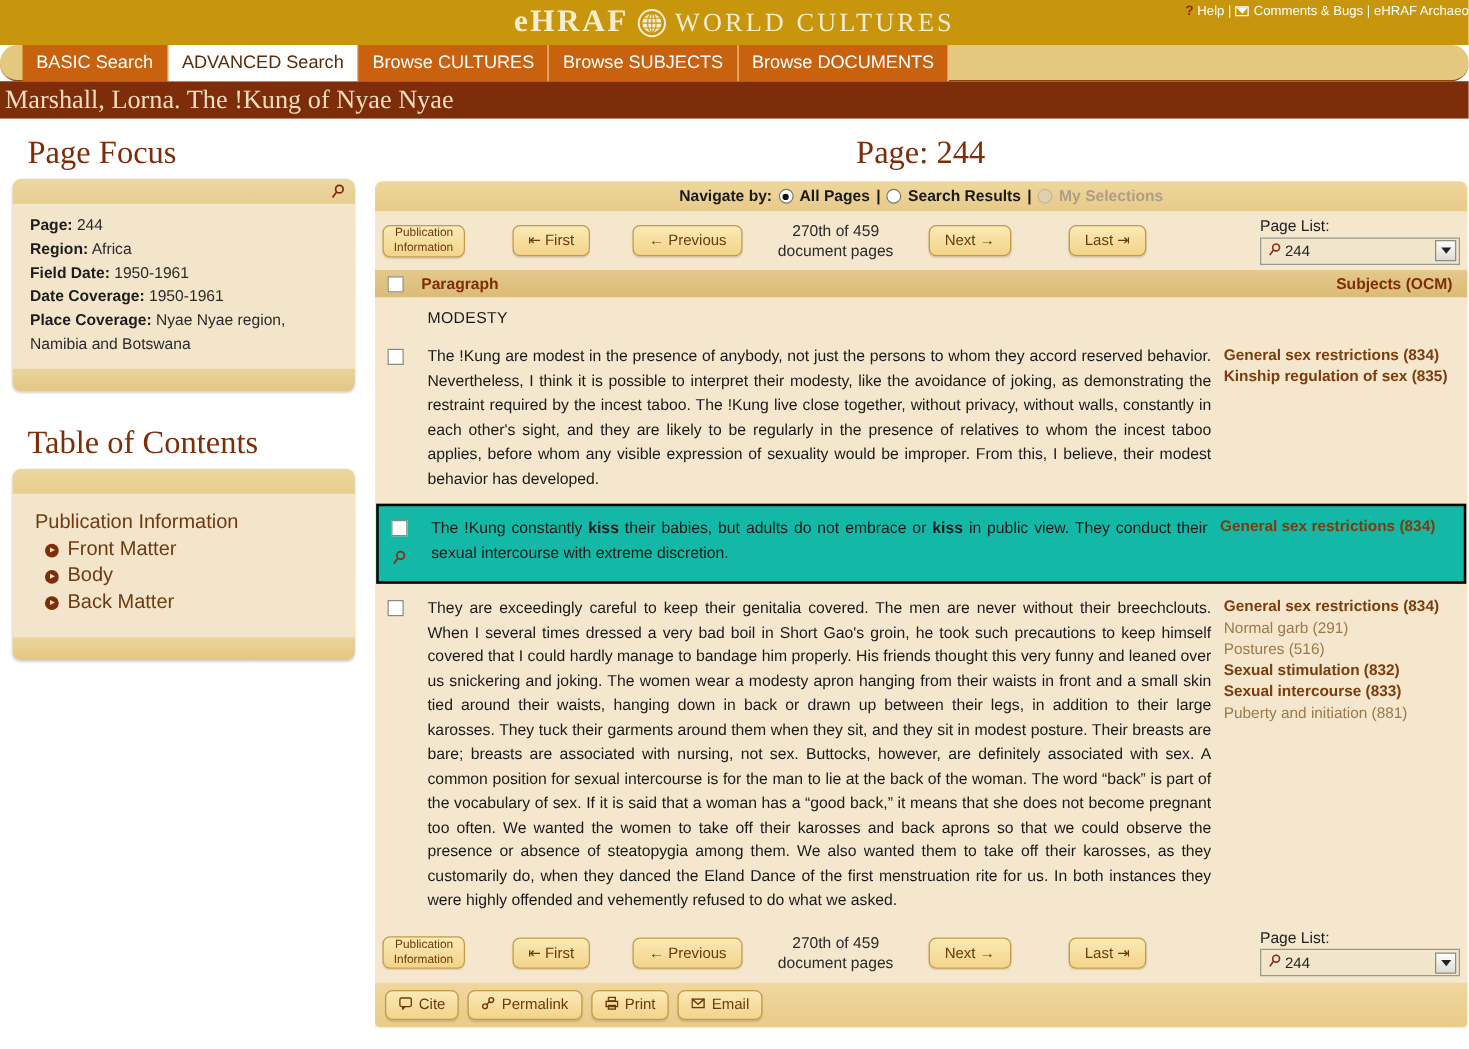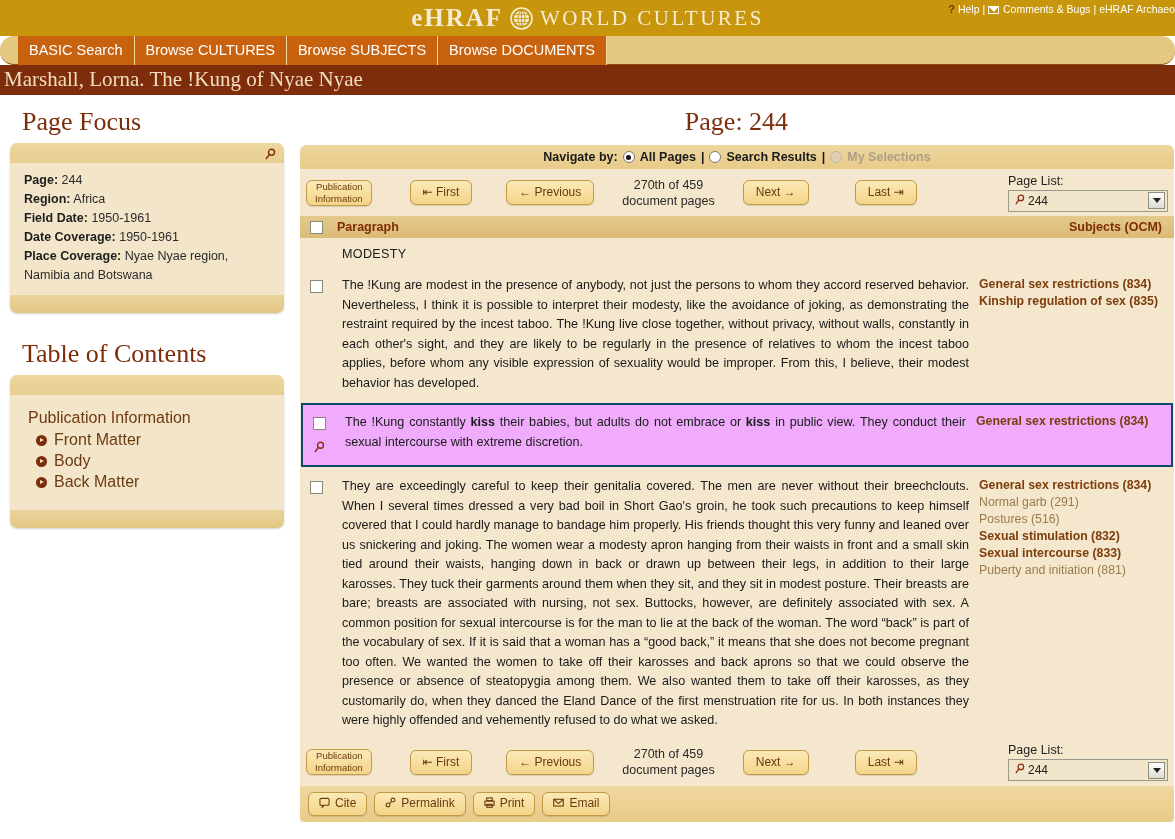--- a/index.html
+++ b/index.html
@@ -352,6 +352,7 @@
 <div class="tabstrip">
   <div class="tabs">
     <div class="tab">BASIC Search</div>
+    <div class="tab active">ADVANCED Search</div>
     <div class="tab">Browse CULTURES</div>
     <div class="tab">Browse SUBJECTS</div>
     <div class="tab">Browse DOCUMENTS</div>

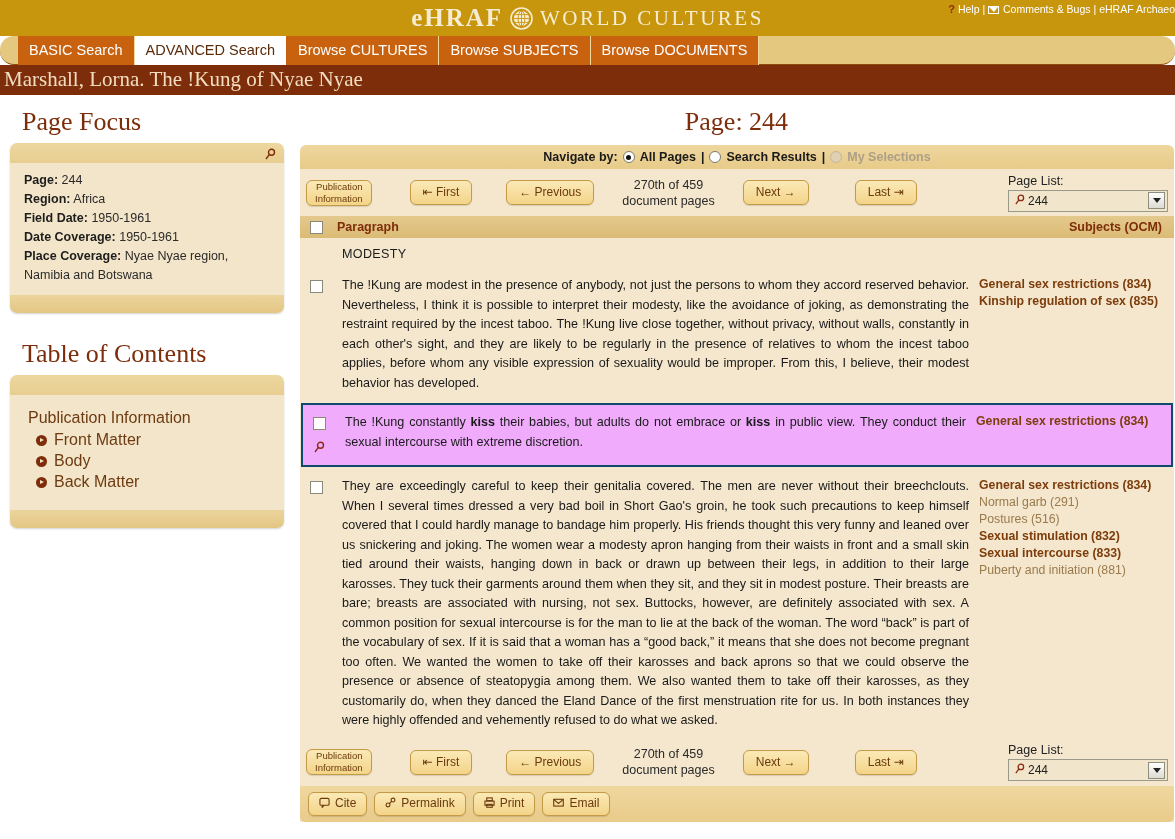--- a/index.html
+++ b/index.html
@@ -296,8 +296,8 @@
   .subjects .s.bold { color: #7d3c0b; font-weight: bold; }
 
   .highlight-row {
-    border: 2px solid #0c4a6e;
-    background: #f0abfc;
+    border: 2px solid #000000;
+    background: #14b8a6;
     margin: 2px 1px;
   }
 

